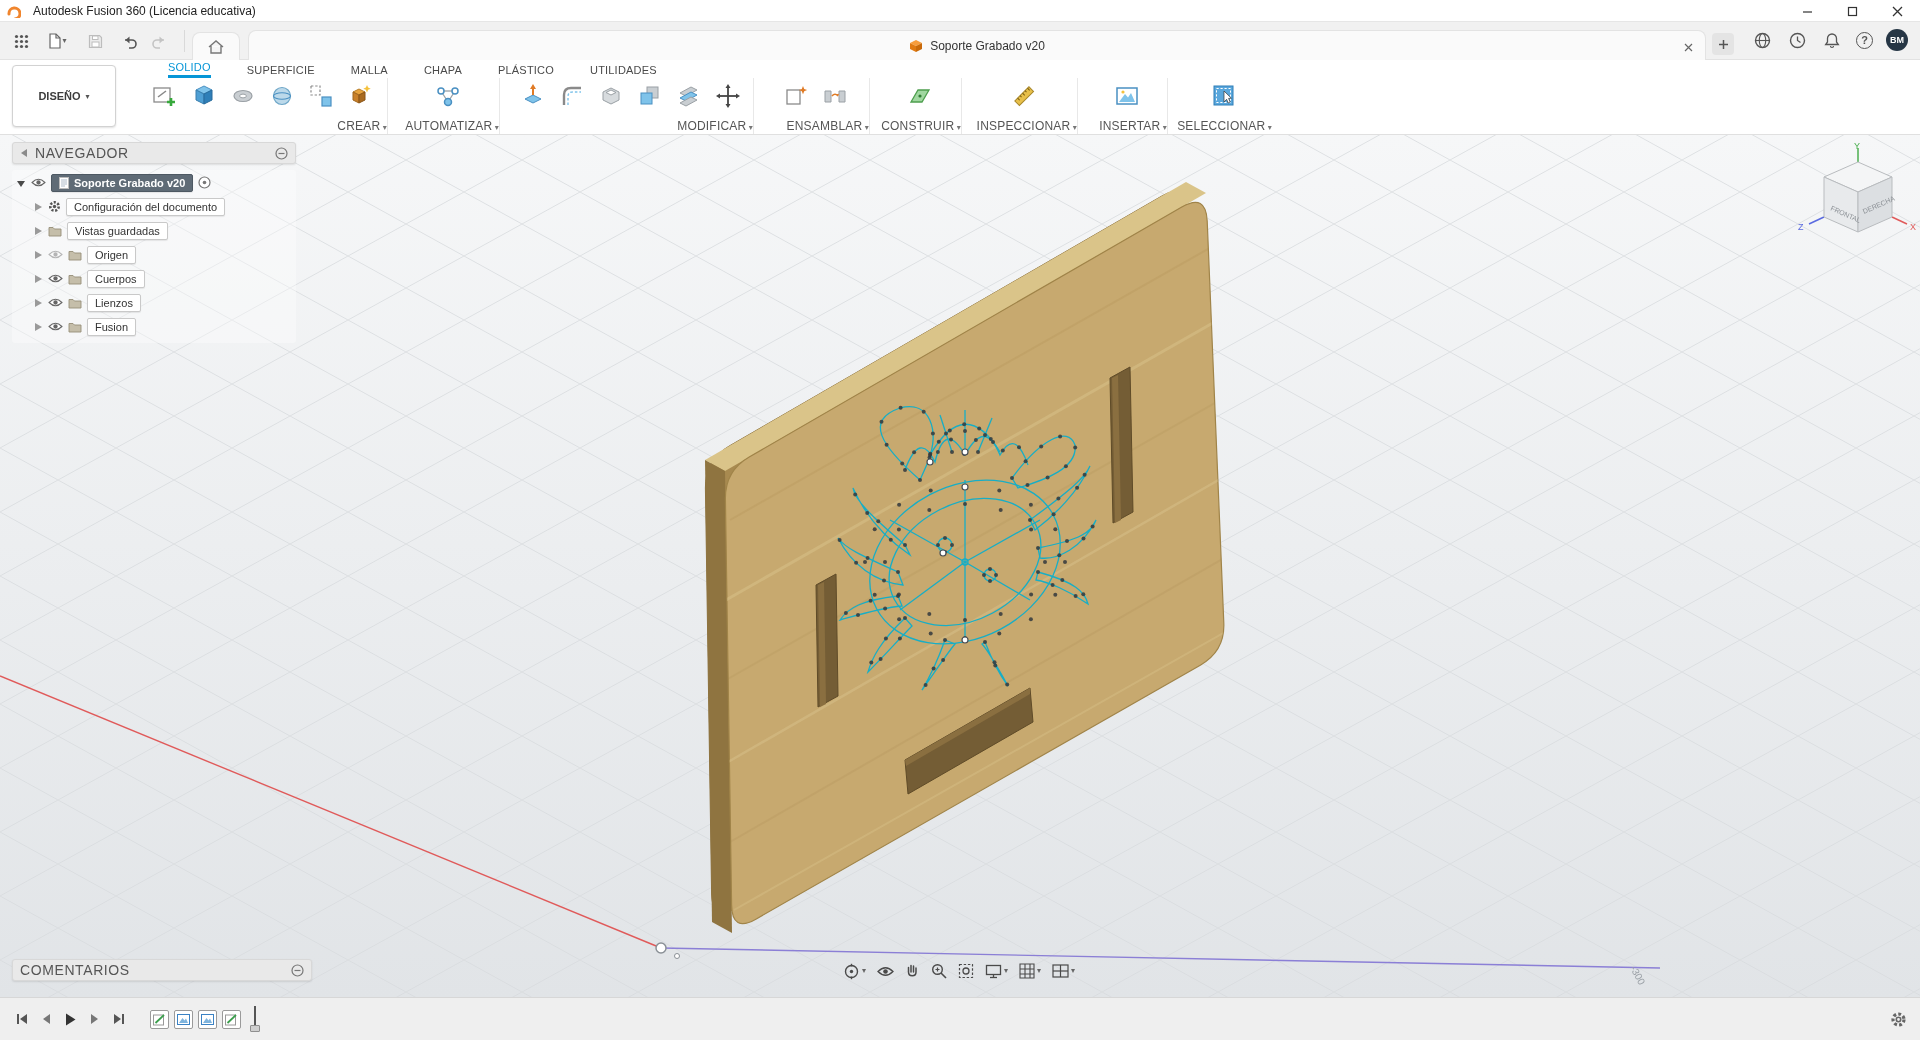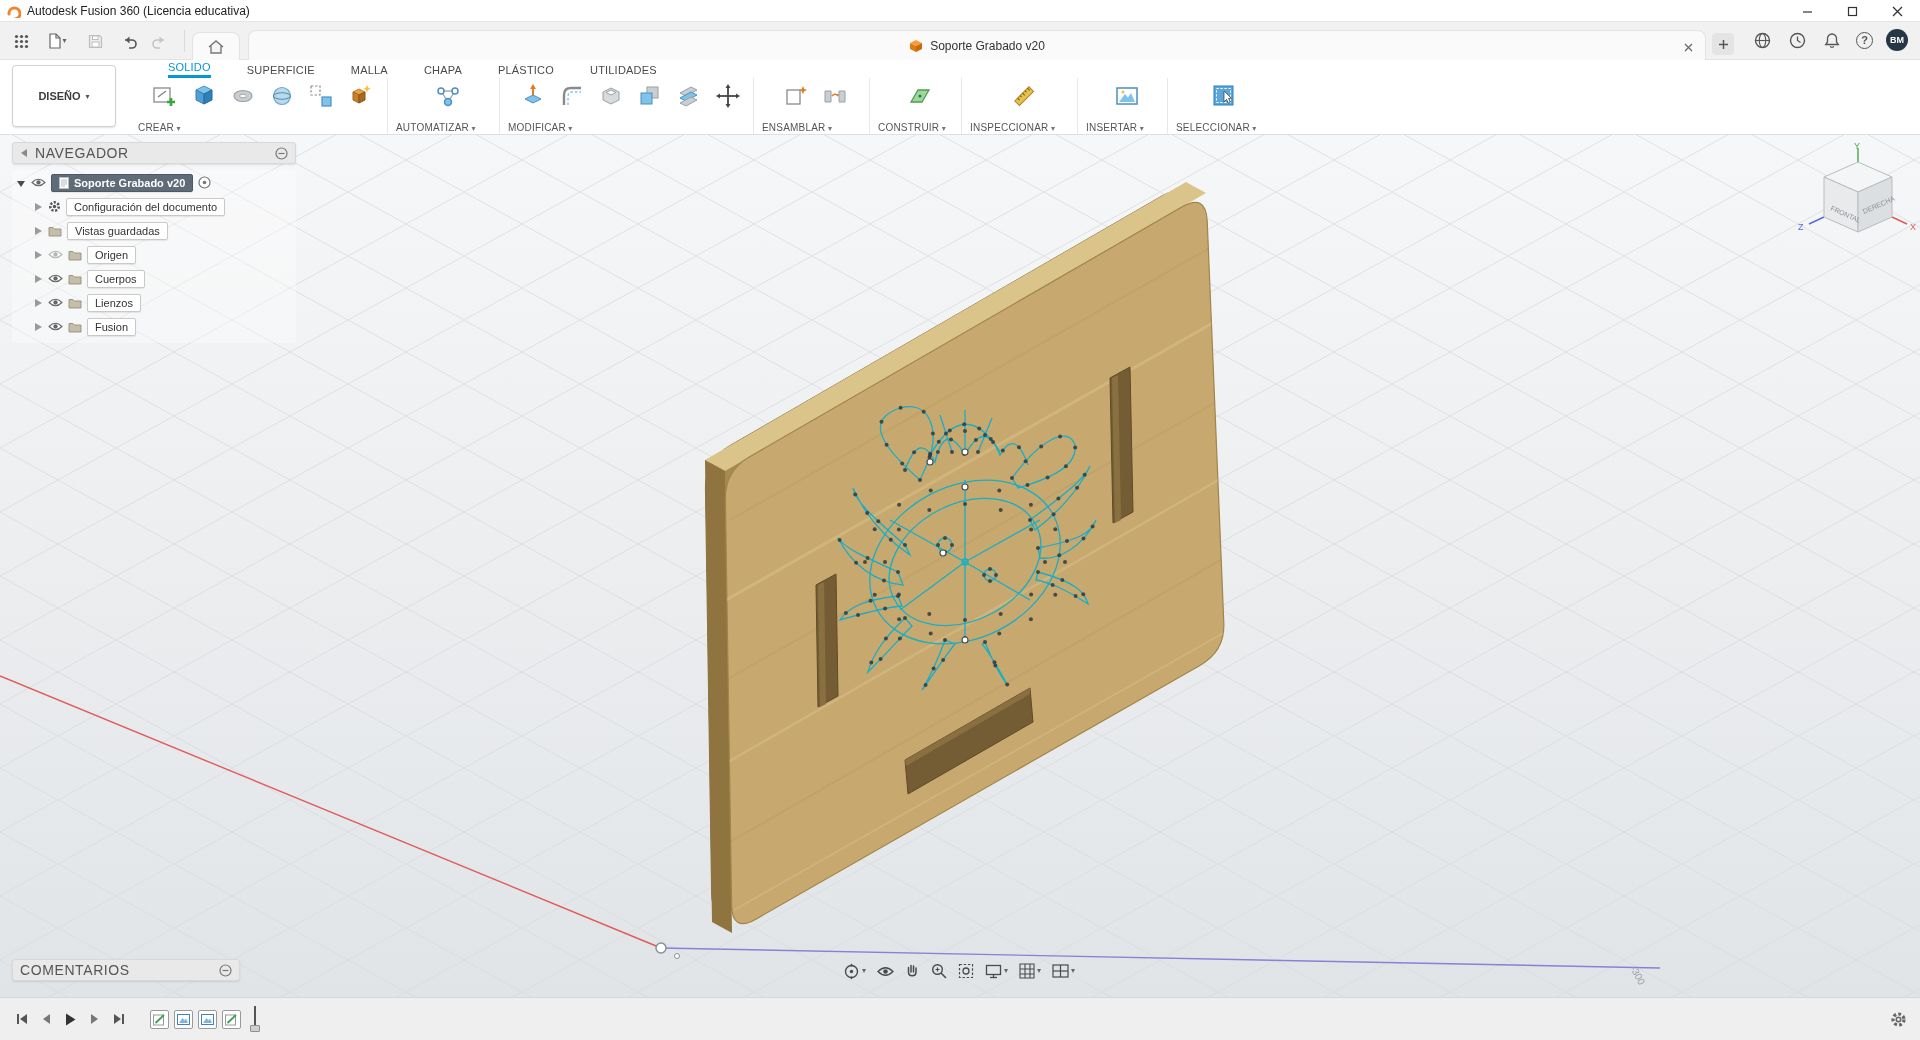--- a/index.html
+++ b/index.html
@@ -8,7 +8,7 @@
 
   
   .titlebar{position:absolute;left:0;top:0;width:1920px;height:22px;background:#fff;border-bottom:1px solid #e6e6e6;display:flex;align-items:center;padding:0 6px;z-index:40}
-  .titlebar .title{font-size:12px;color:#222;margin-left:6px}
+  .titlebar .title{font-size:12px;color:#222;margin-left:12px}
   .winbtns{position:absolute;right:0;top:0;height:22px;display:flex}
   .winbtn{width:45px;height:22px;display:flex;align-items:center;justify-content:center;cursor:default}
 

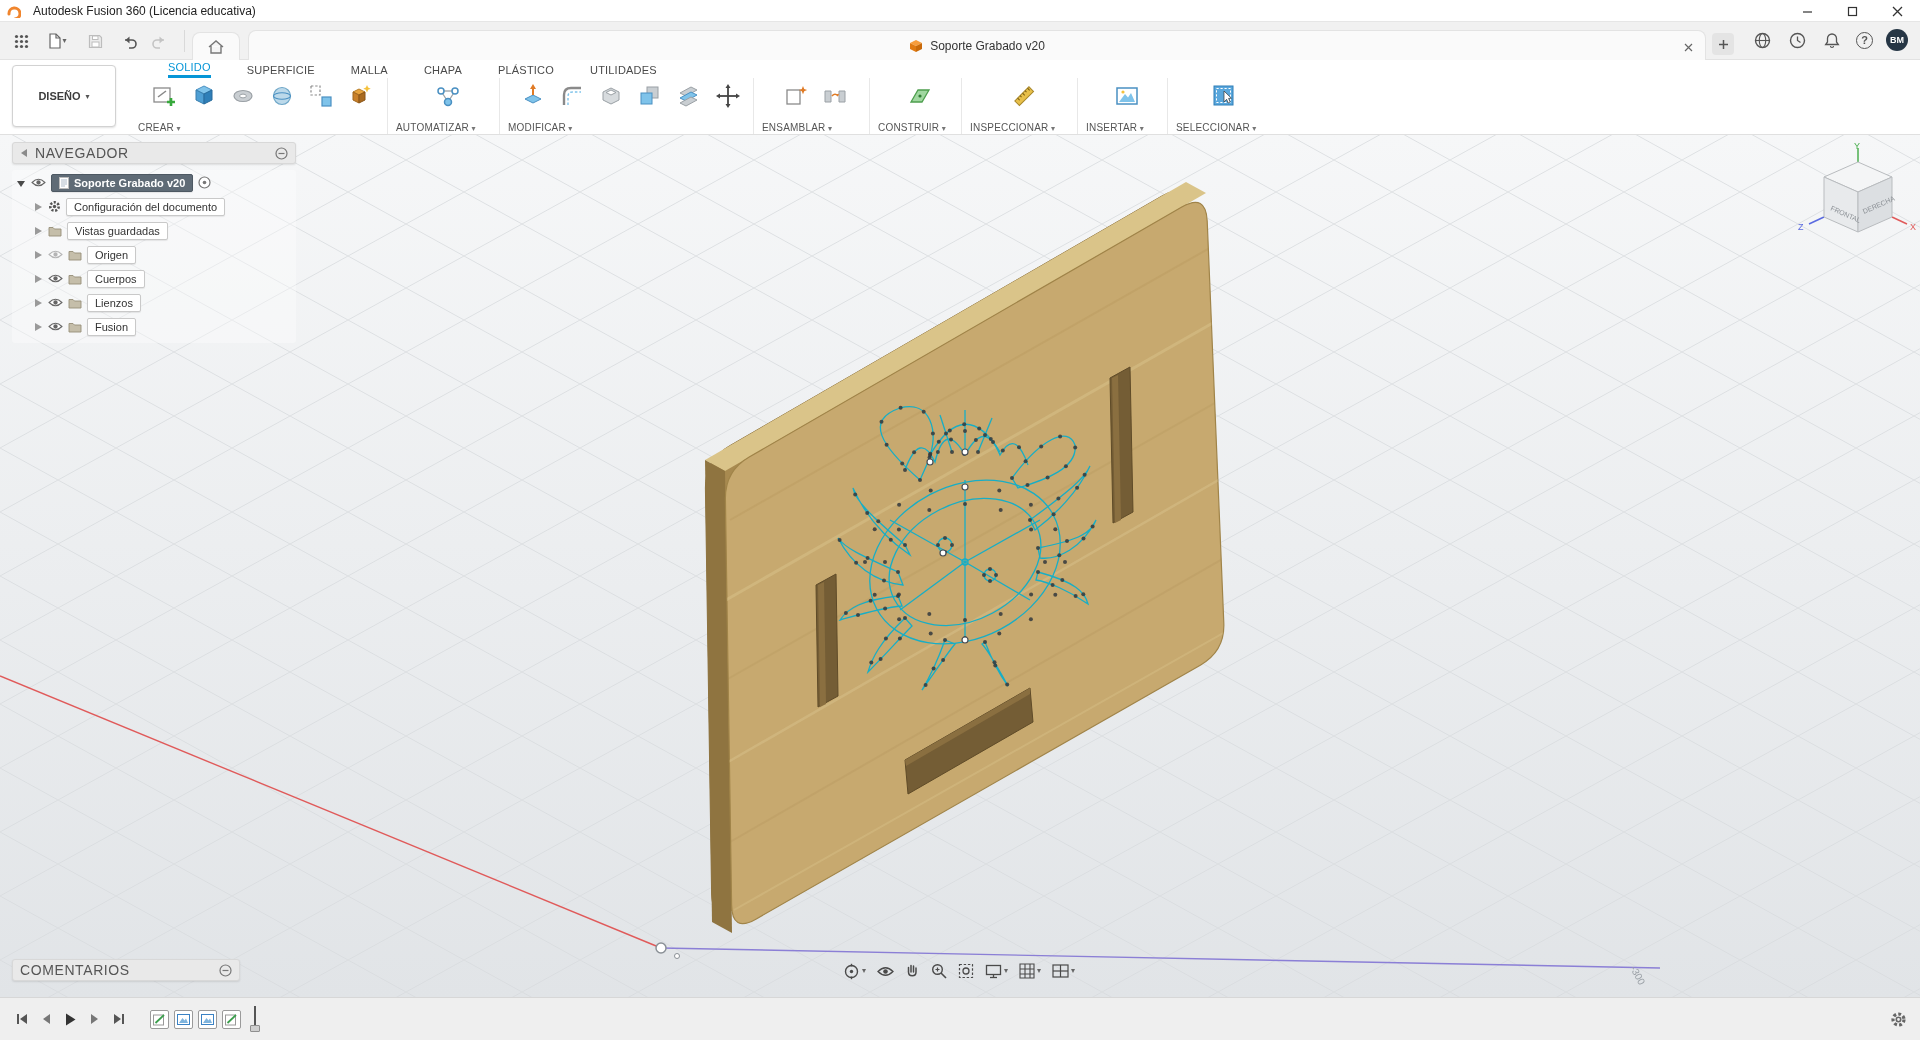--- a/index.html
+++ b/index.html
@@ -37,7 +37,7 @@
   .group.last{border-right:none}
   .g-icons{display:flex;gap:3px;justify-content:center;align-items:center}
   .ric{width:36px;height:36px;display:flex;align-items:center;justify-content:center;border-radius:3px}
-  .g-label{text-align:left;font-size:10px;color:#555;letter-spacing:.2px}
+  .g-label{text-align:right;font-size:12px;color:#555;letter-spacing:.2px}
   .g-label::after{content:" ▾";font-size:8px;color:#777}
 
   

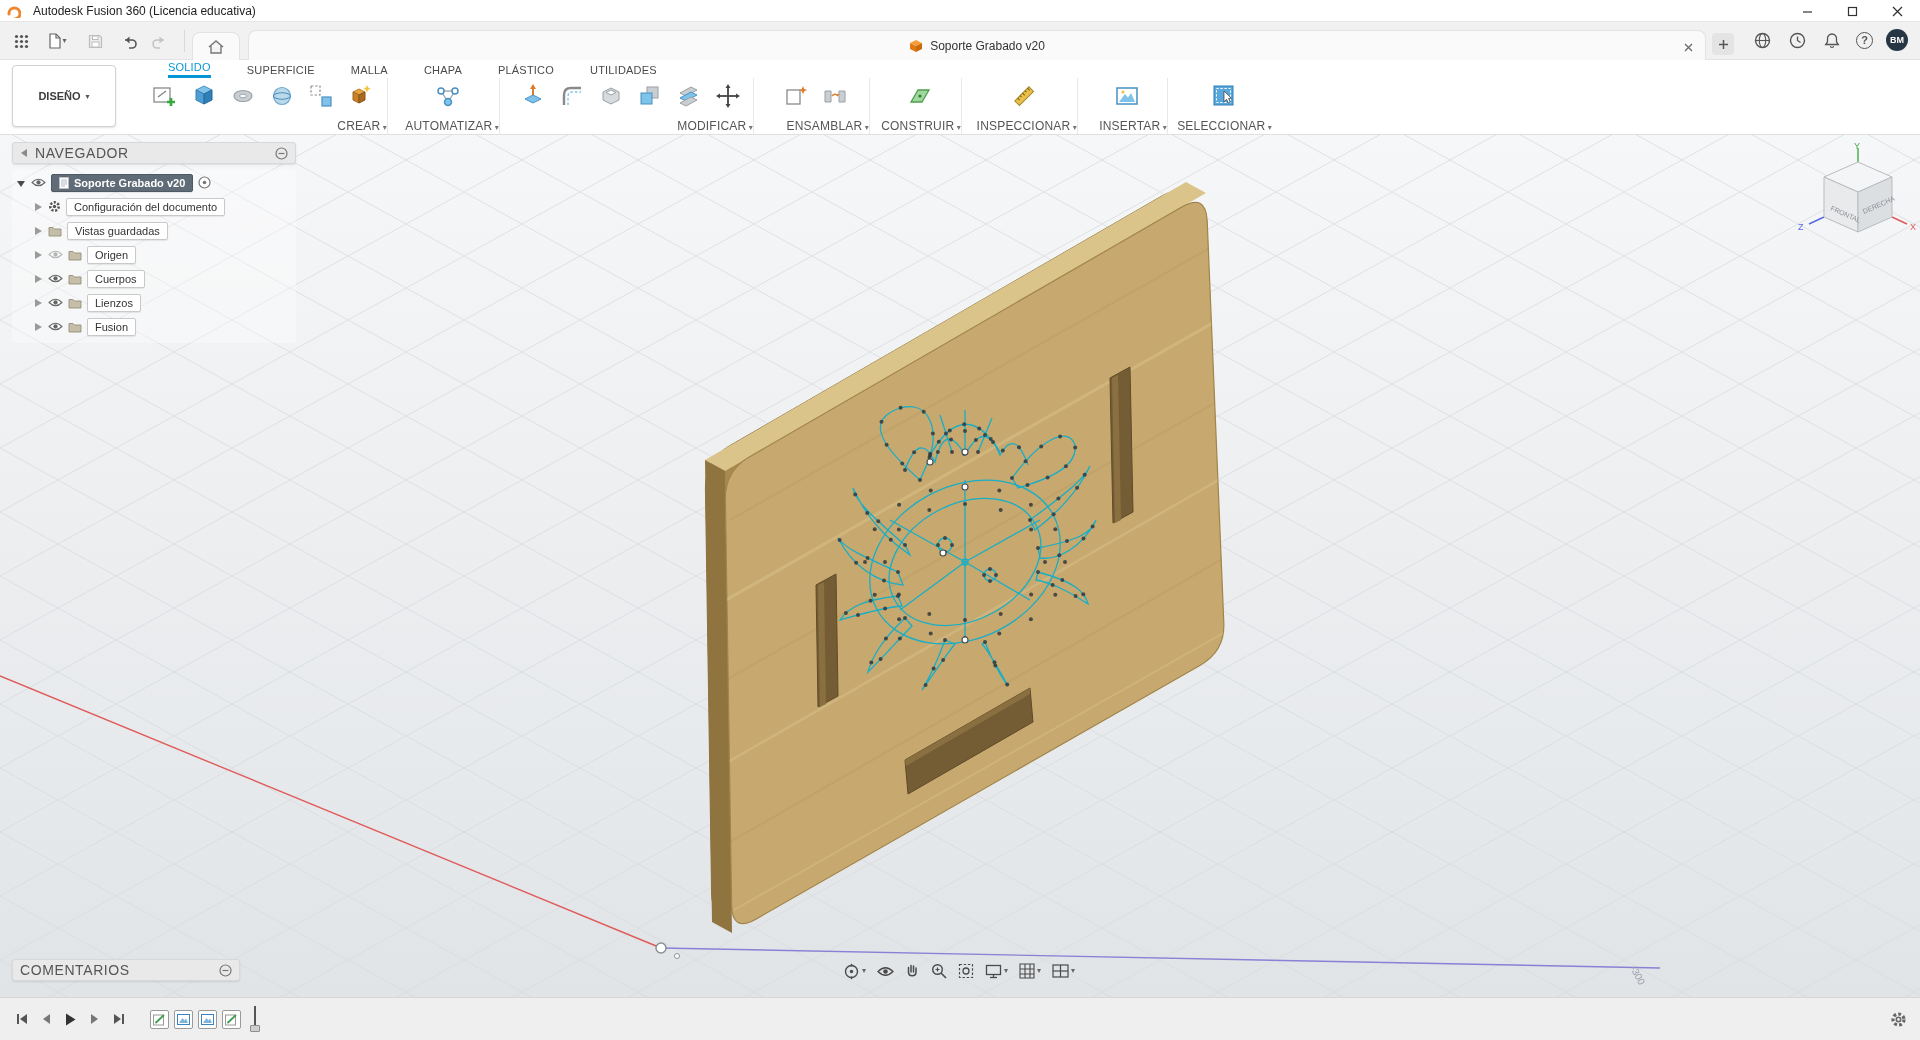--- a/index.html
+++ b/index.html
@@ -54,7 +54,7 @@
   .root-chip{background:#5f6b76;border-color:#4e5963;color:#fff;font-weight:bold}
 
   
-  .comments{position:absolute;left:12px;top:959px;width:228px;z-index:20}
+  .comments{position:absolute;left:12px;top:959px;width:300px;z-index:20}
 
   
   .navbar-bottom{position:absolute;left:840px;top:958px;height:26px;display:flex;gap:5px;align-items:center;z-index:20}

